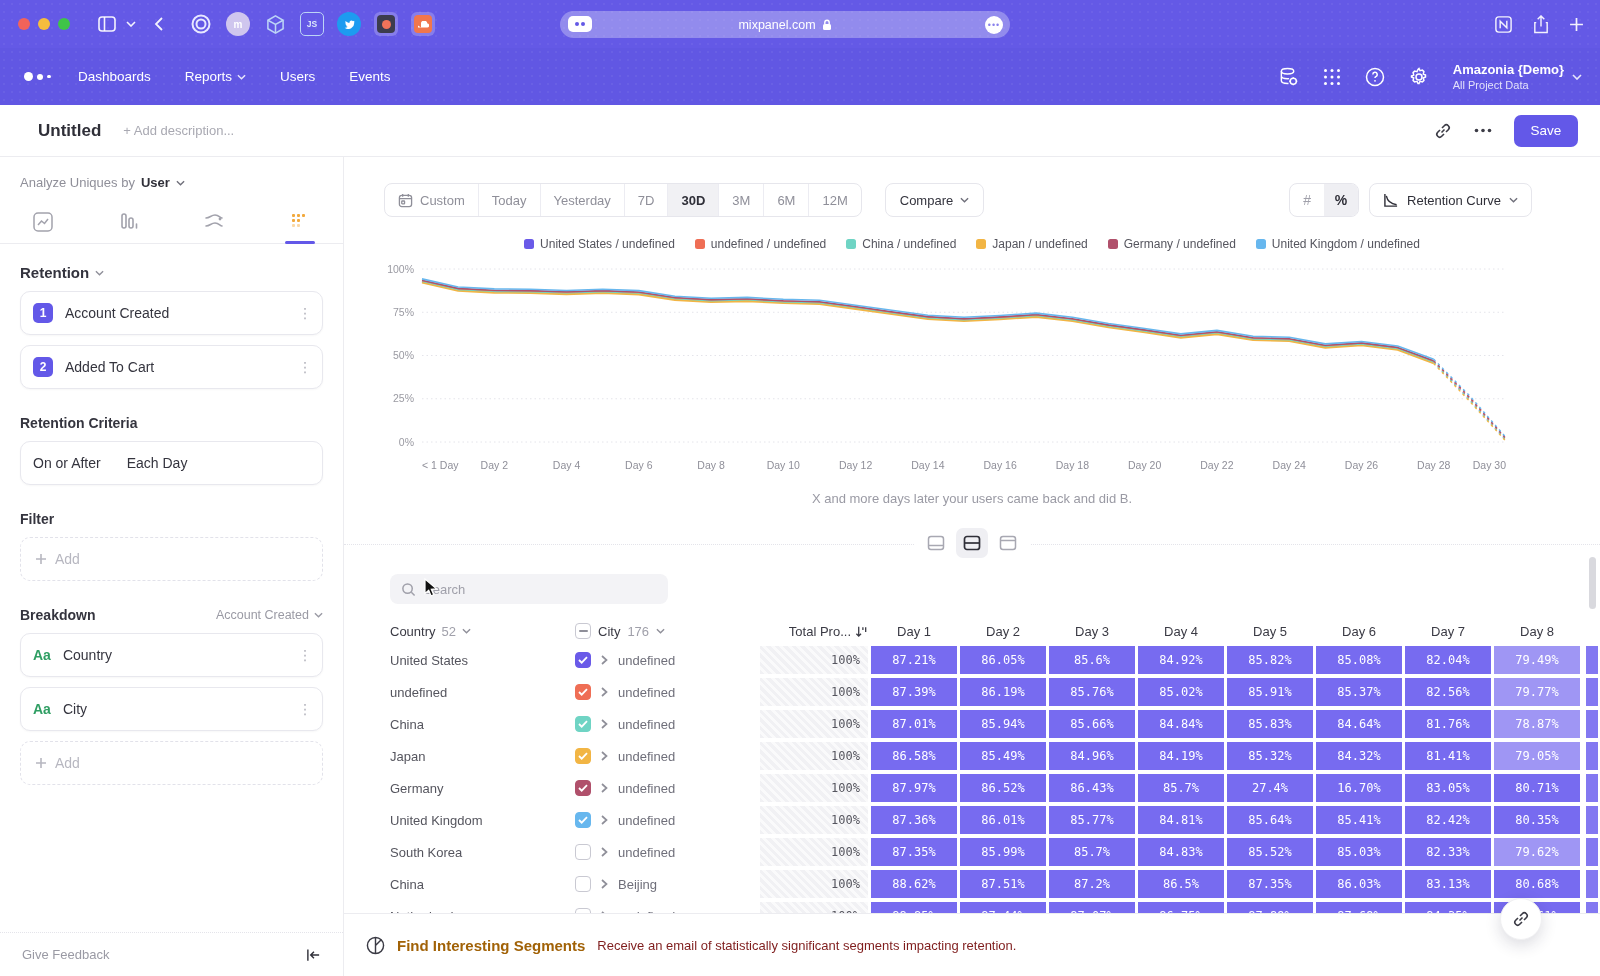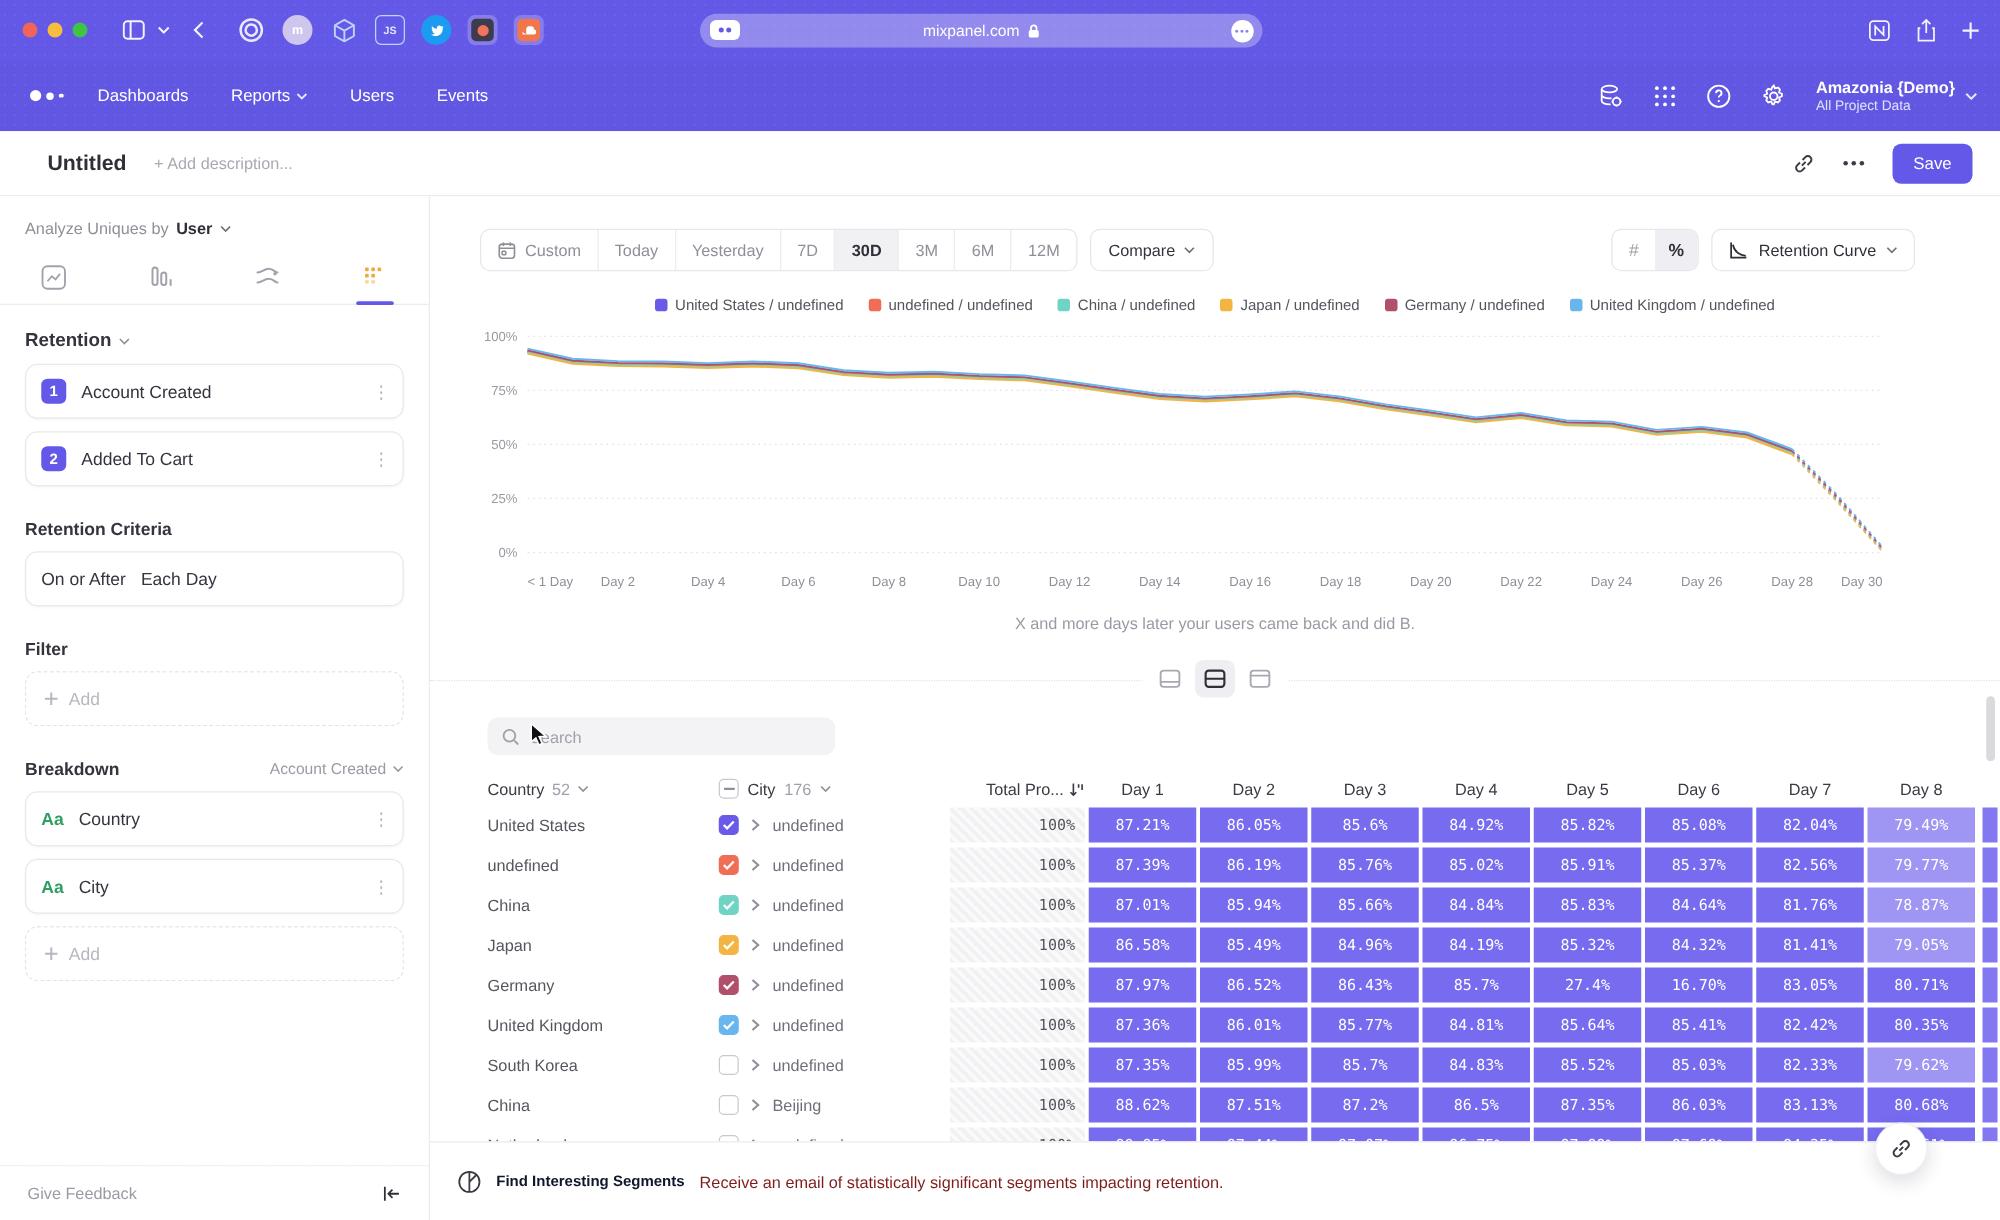--- a/index.html
+++ b/index.html
@@ -88,7 +88,7 @@
               border-right:1px solid #ececf2; cursor:pointer; white-space:nowrap; }
   .seg-item:last-child { border-right:none; }
   .seg-item.active { background:#f1f1f4; color:#2f2f38; font-weight:600; }
-  .compare-btn { margin-left:10px; border:1px solid #e6e6ec; border-radius:8px; height:34px; display:flex; align-items:center;
+  .compare-btn { margin-left:23px; border:1px solid #e6e6ec; border-radius:8px; height:34px; display:flex; align-items:center;
                  gap:7px; padding:0 14px; font-size:13px; color:#34343e; font-weight:500; background:#fff; cursor:pointer; }
   .ctrl-right { position:absolute; right:68px; top:26px; display:flex; align-items:center; gap:10px; }
   .toggle2 { display:flex; border:1px solid #e6e6ec; border-radius:8px; height:34px; overflow:hidden; background:#fff; }

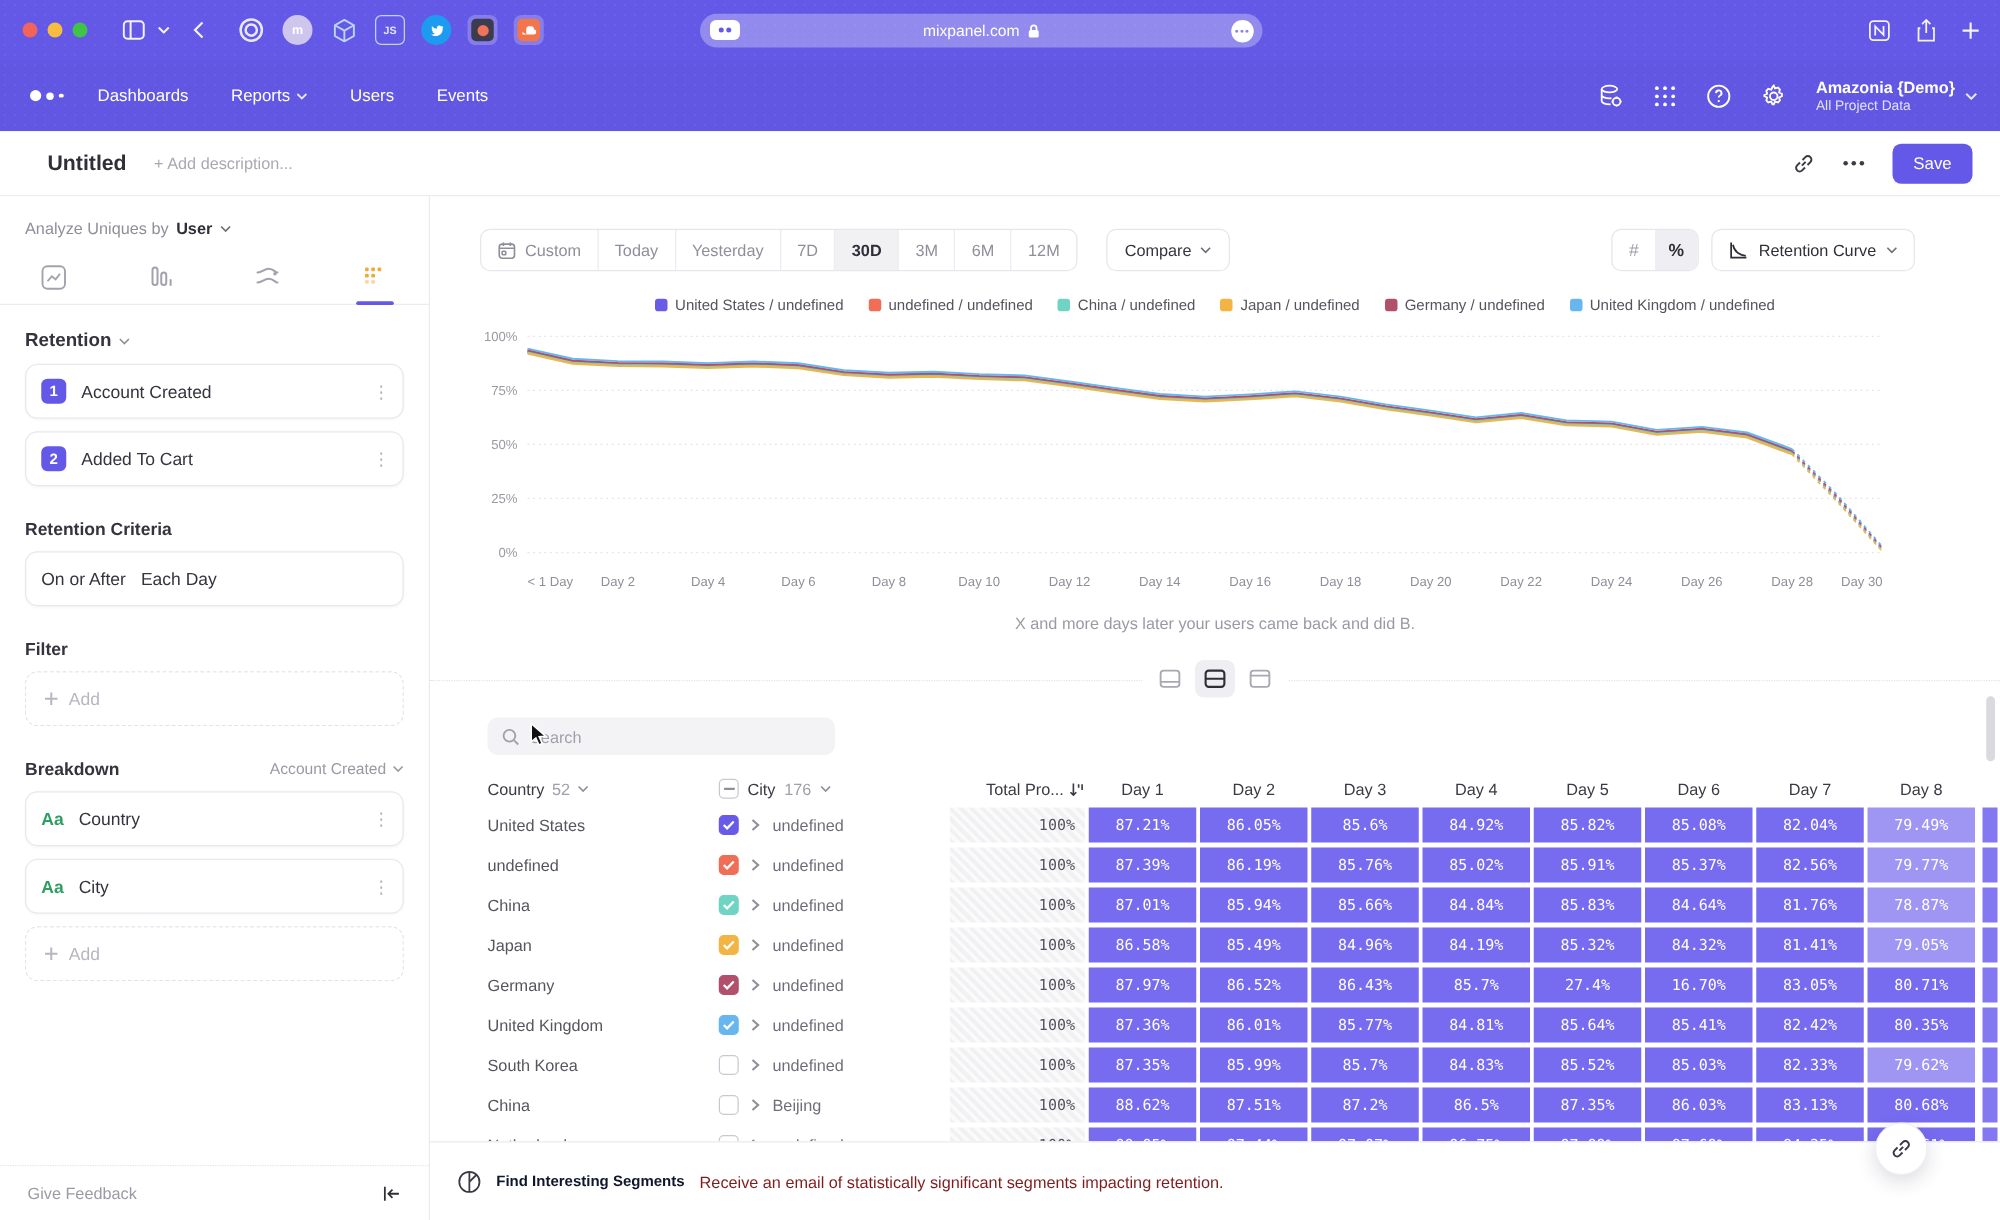--- a/index.html
+++ b/index.html
@@ -390,7 +390,7 @@
       <div class="sb-subtitle">Retention Criteria</div>
       <div class="card">
         <span class="card-label" style="flex:none">On or After</span>
-        <span class="card-label" style="margin-left:12px">Each Day</span>
+        <span class="card-label" style="margin-left:26px">Each Day</span>
       </div>
     </div>
 

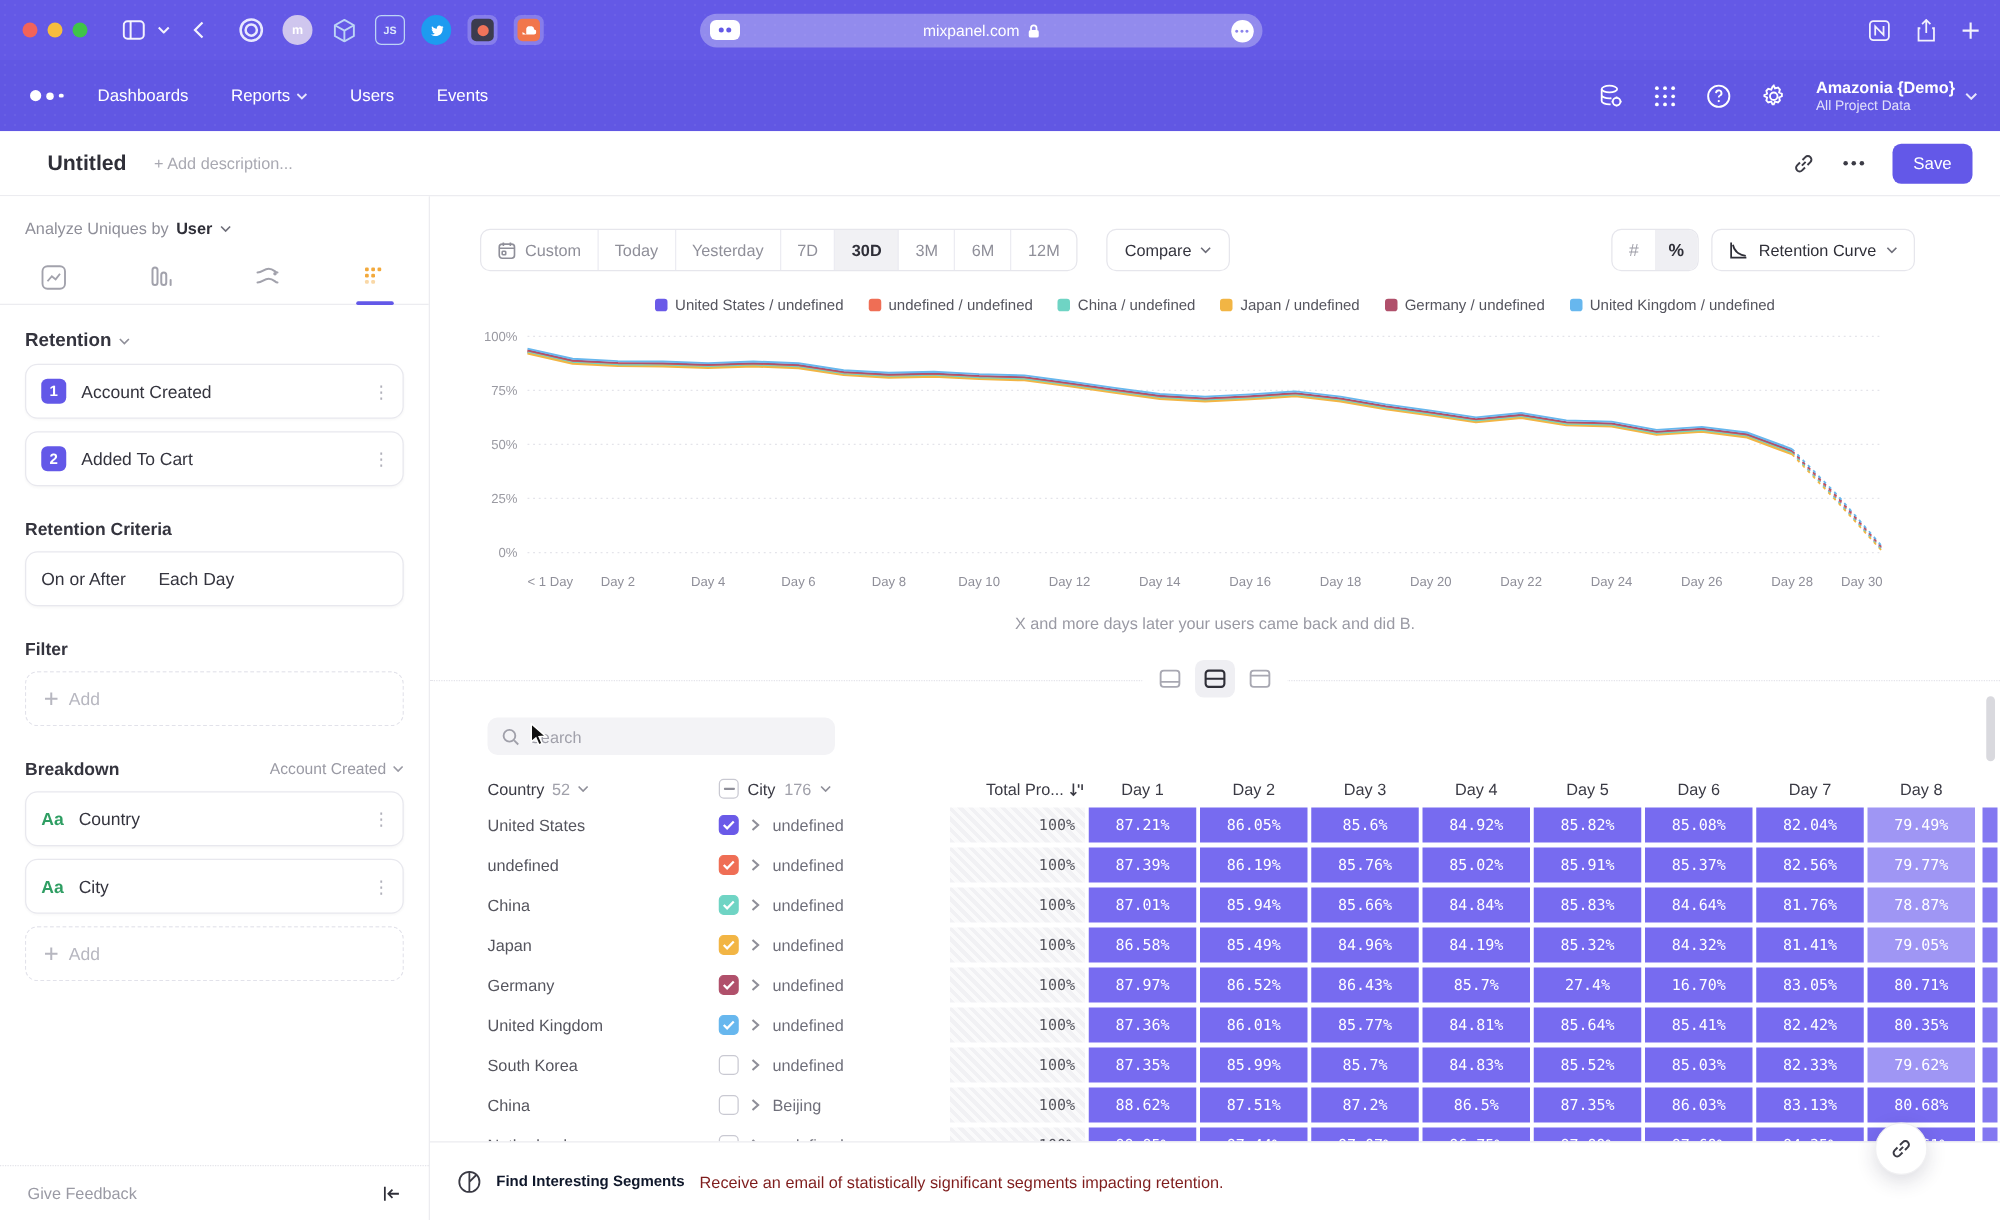--- a/index.html
+++ b/index.html
@@ -140,7 +140,7 @@
   
   .footbar { position:absolute; left:344px; bottom:0; width:1256px; height:63px; border-top:1px solid #ececf0;
              background:#fff; display:flex; align-items:center; padding-left:22px; gap:12px; }
-  .foot-title { font-size:12px; font-weight:700; color:#0f172a; }
+  .foot-title { font-size:15px; font-weight:700; color:#a16207; }
   .foot-sub { font-size:13px; color:#7f1d1d; }
   .fab { position:absolute; right:58px; bottom:36px; width:42px; height:42px; border-radius:50%; background:#fff;
          border:1px solid #f0f0f2; box-shadow:0 5px 16px rgba(30,30,60,.16); display:flex; align-items:center;

